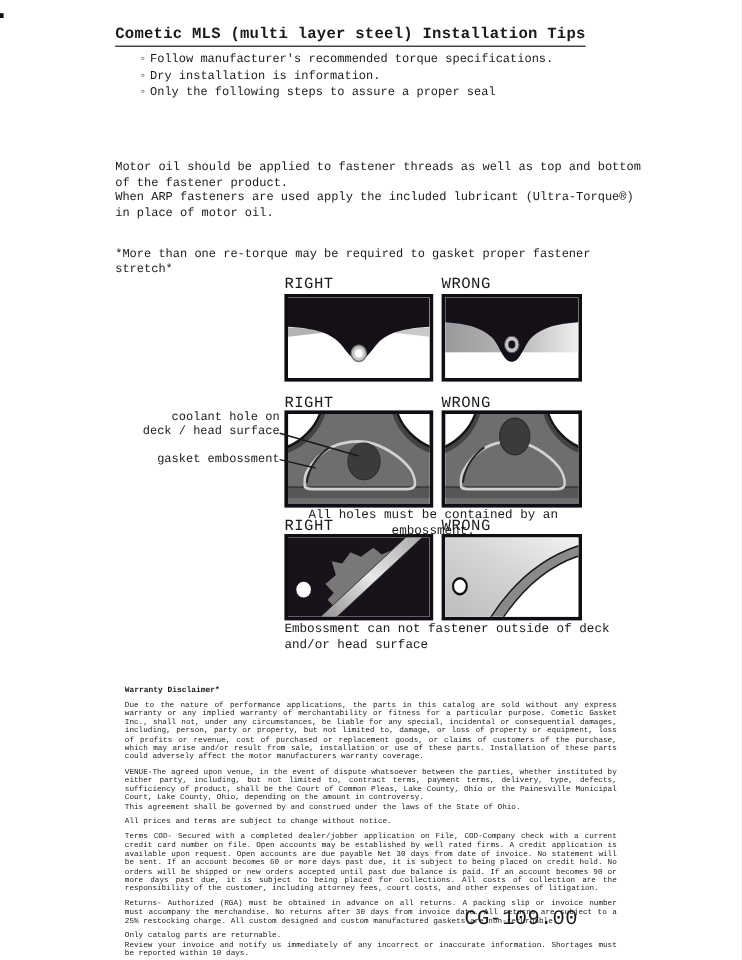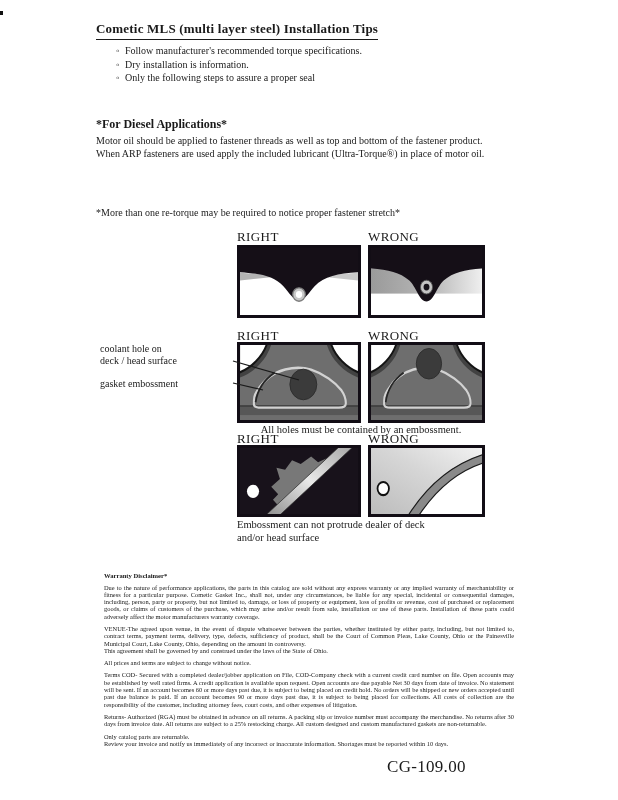--- a/index.html
+++ b/index.html
@@ -5,7 +5,7 @@
   html,body{margin:0;padding:0;background:#e8e8e8;}
   .page{
     position:relative;width:618px;height:800px;background:#ffffff;
-    font-family:Liberation Serif, serif;color:#1a1a1a;
+    font-family:Liberation Mono, monospace;color:#1a1a1a;
     overflow:hidden;margin:0 auto;
   }
   .abs{position:absolute;}

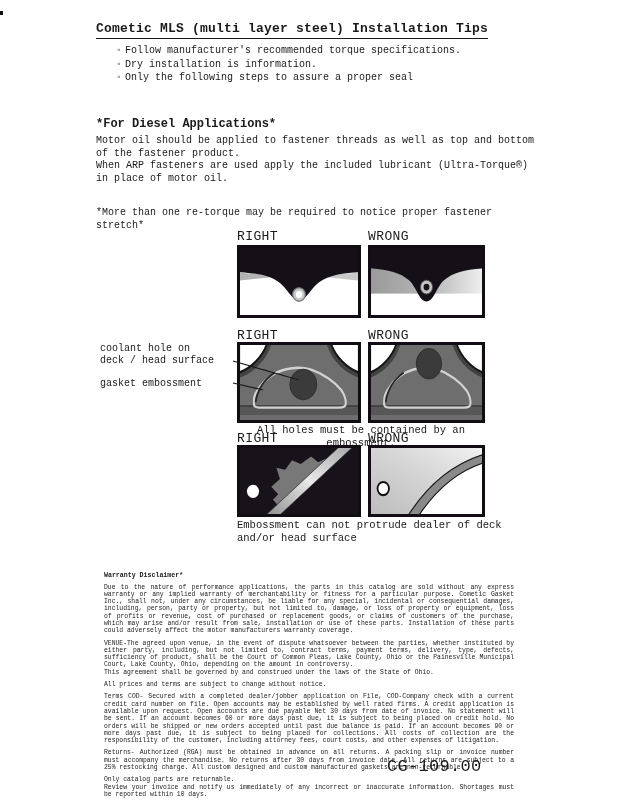--- a/index.html
+++ b/index.html
@@ -43,7 +43,6 @@
   <div class="abs bullet-line" style="left:88px;top:58.5px;"><span class="marker">◦</span><span>Dry installation is information.</span></div>
   <div class="abs bullet-line" style="left:88px;top:72px;"><span class="marker">◦</span><span>Only the following steps to assure a proper seal</span></div>
 
-  <div class="abs heading2" style="left:96px;top:117px;">*For Diesel Applications*</div>
   <div class="abs para" style="left:96px;top:135px;width:450px;">Motor oil should be applied to fastener threads as well as top and bottom of the fastener product.
 When ARP fasteners are used apply the included lubricant (Ultra-Torque®) in place of motor oil.</div>
   <div class="abs para" style="left:96px;top:207px;width:450px;">*More than one re-torque may be required to notice proper fastener stretch*</div>

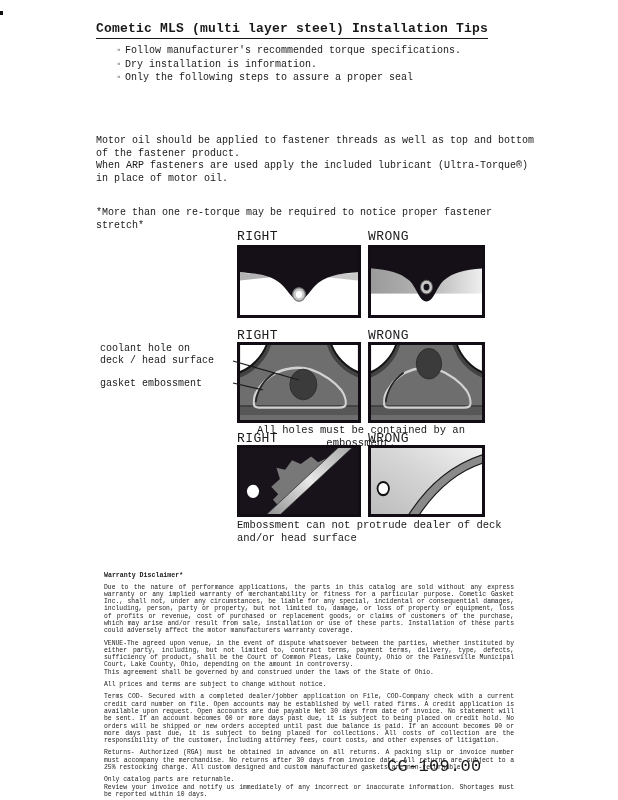--- a/index.html
+++ b/index.html
@@ -45,7 +45,7 @@
 
   <div class="abs para" style="left:96px;top:135px;width:450px;">Motor oil should be applied to fastener threads as well as top and bottom of the fastener product.
 When ARP fasteners are used apply the included lubricant (Ultra-Torque®) in place of motor oil.</div>
-  <div class="abs para" style="left:96px;top:207px;width:450px;">*More than one re-torque may be required to notice proper fastener stretch*</div>
+  <div class="abs para" style="left:96px;top:207px;width:450px;">*More than one re-torque may be required to gasket proper fastener stretch*</div>
 
   <div class="abs dg-header" style="left:237px;top:229px;width:121px;">RIGHT</div>
   <div class="abs dg-header" style="left:368px;top:229px;width:117px;">WRONG</div>

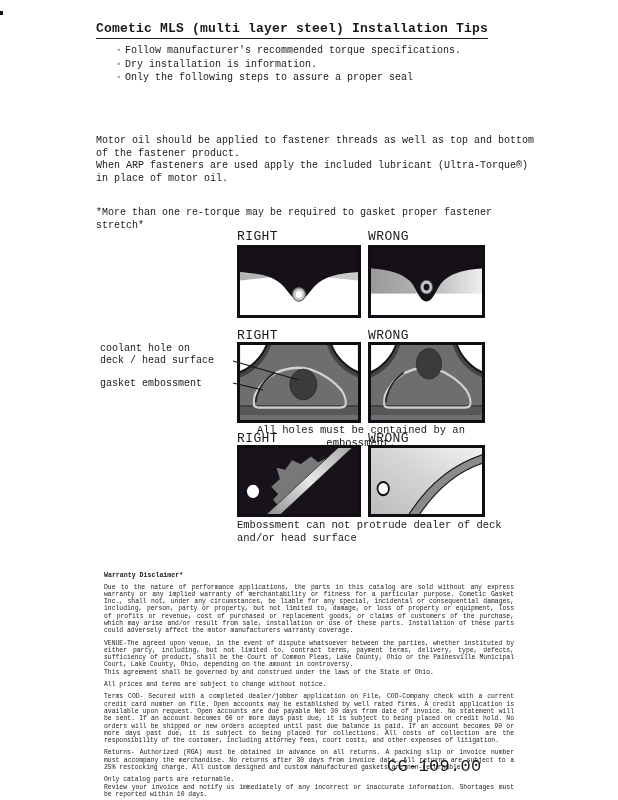--- a/index.html
+++ b/index.html
@@ -21,7 +21,7 @@
   .panel{border:3px solid #120d15;box-sizing:border-box;background:#fff;}
   .panel svg{display:block;width:100%;height:100%;}
   .caption{font-size:10.5px;line-height:12.5px;white-space:pre-line;}
-  .callout{font-size:10px;line-height:12px;white-space:pre-line;}
+  .callout{font-size:10px;line-height:12px;text-align:right;white-space:pre-line;}
   .legal{width:410px;text-align:justify;}
   .legal h4{font-size:6.6px;margin:0 0 4.5px 0;}
   .legal p{font-size:6.4px;line-height:7.3px;margin:0 0 5px 0;white-space:pre-line;}

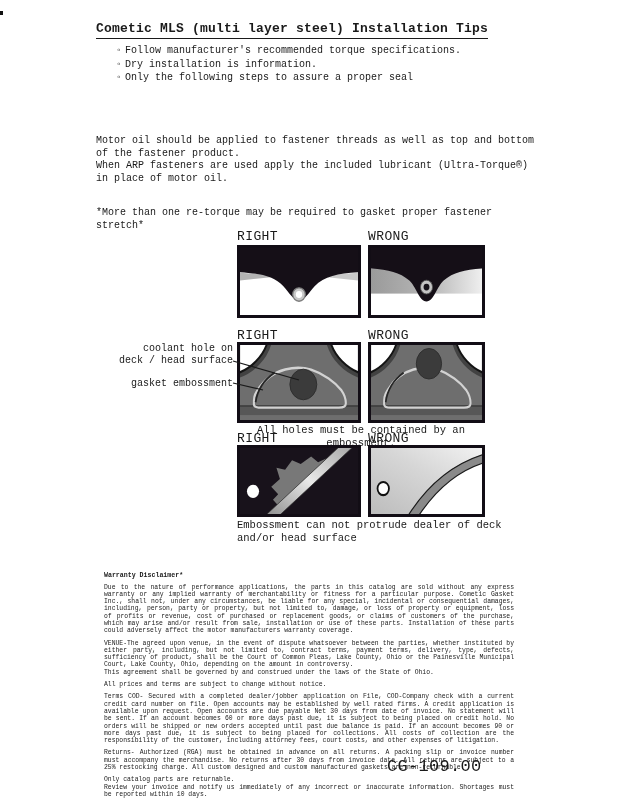--- a/index.html
+++ b/index.html
@@ -147,7 +147,7 @@
       <circle cx="15" cy="43" r="7" fill="#ffffff" stroke="#111111" stroke-width="2.2"></circle>
     </svg>
   </div>
-  <div class="abs caption" style="left:237px;top:519px;width:280px;">Embossment can not protrude dealer of deck
+  <div class="abs caption" style="left:237px;top:519px;width:280px;">Embossment can not fastener outside of deck
 and/or head surface</div>
 
   <svg class="abs" style="left:0;top:0;width:618px;height:800px;pointer-events:none;">

